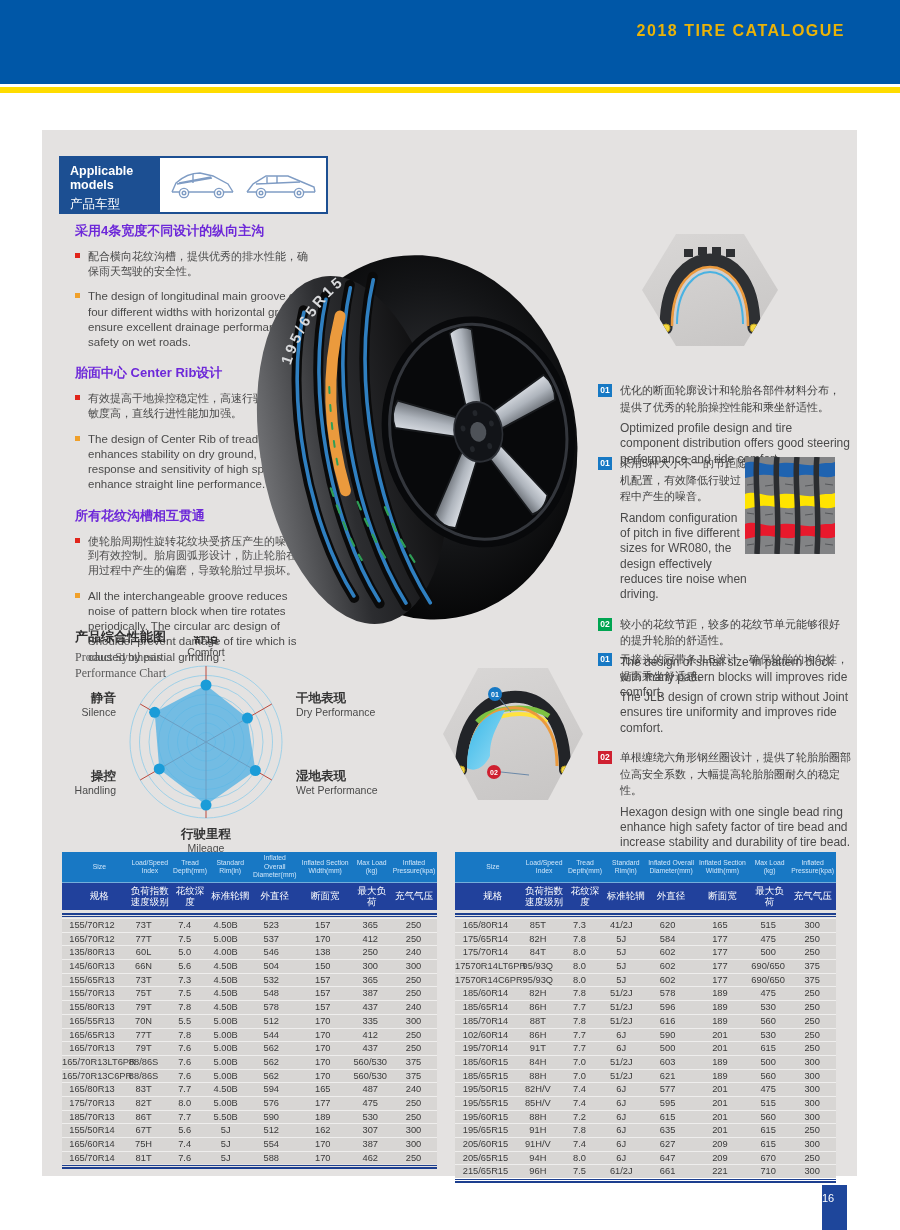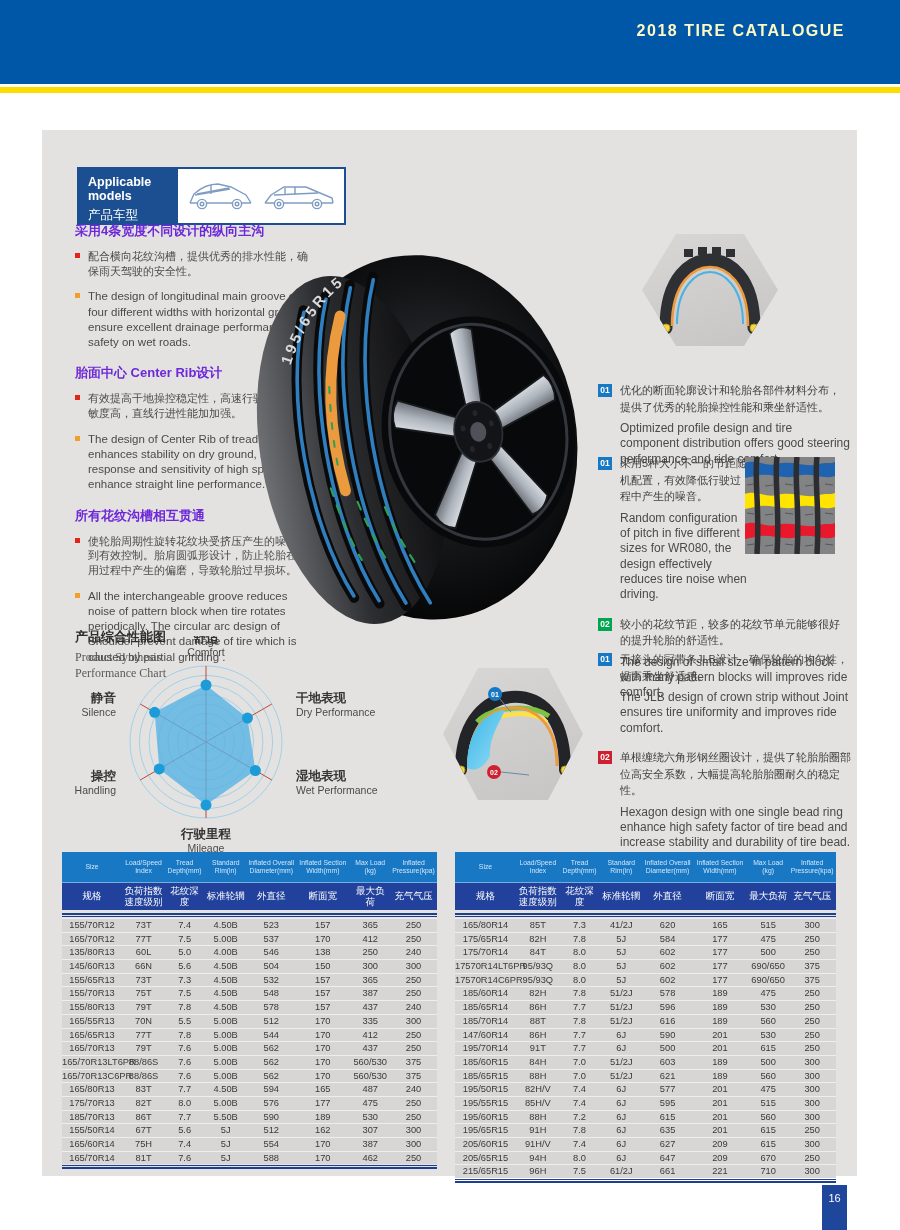--- a/index.html
+++ b/index.html
@@ -7,7 +7,7 @@
         font-family:"Liberation Sans",sans-serif;}
   
   .app-header{position:absolute;left:0;top:0;width:100%;height:84px;background:#0057a7;
-              box-sizing:border-box;padding:22px 55px 0 0;text-align:right;color:#fef9c3;}
+              box-sizing:border-box;padding:22px 55px 0 0;text-align:right;color:#eab308;}
   .header-title{font-size:16px;font-weight:bold;letter-spacing:1.5px;}
   .header-subtitle{font-size:14px;margin-top:5px;letter-spacing:2px;}
   .stripe-yellow{position:absolute;left:0;top:87px;width:100%;height:6px;background:#ffdc00;}

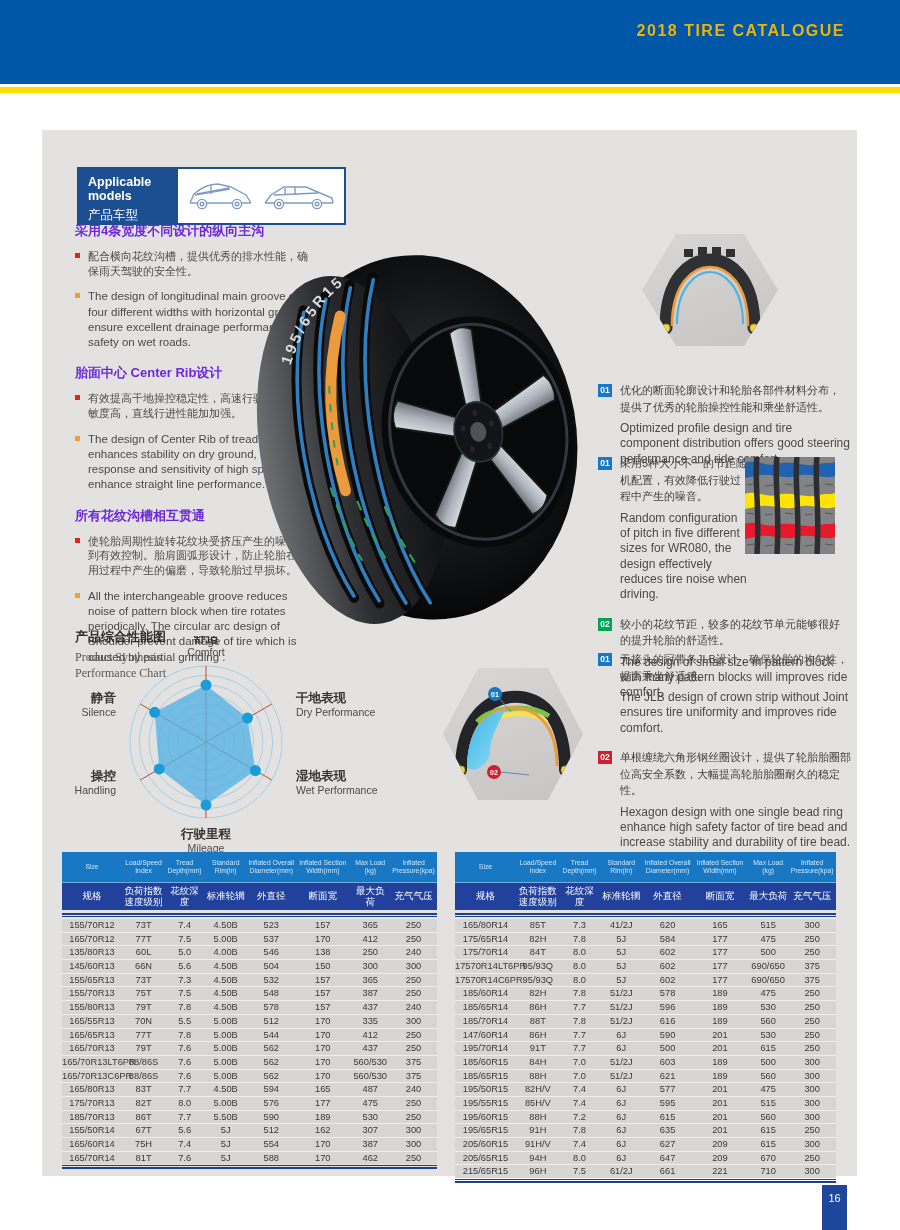--- a/index.html
+++ b/index.html
@@ -14,7 +14,7 @@
   
   .card{position:absolute;left:42px;top:130px;width:815px;height:1046px;background:#e4e2e1;}
   
-  .applicable{position:absolute;left:35px;top:26px;height:58px;display:flex;margin-top:11px;}
+  .applicable{position:absolute;left:17px;top:26px;height:58px;display:flex;}
   .app-label{width:101px;background:#1c4f92;color:#fff;box-sizing:border-box;padding:8px 0 0 11px;}
   .app-label .en{font-size:12.5px;font-weight:bold;line-height:1.12;}
   .app-label .zh{font-size:12.5px;margin-top:4px;}

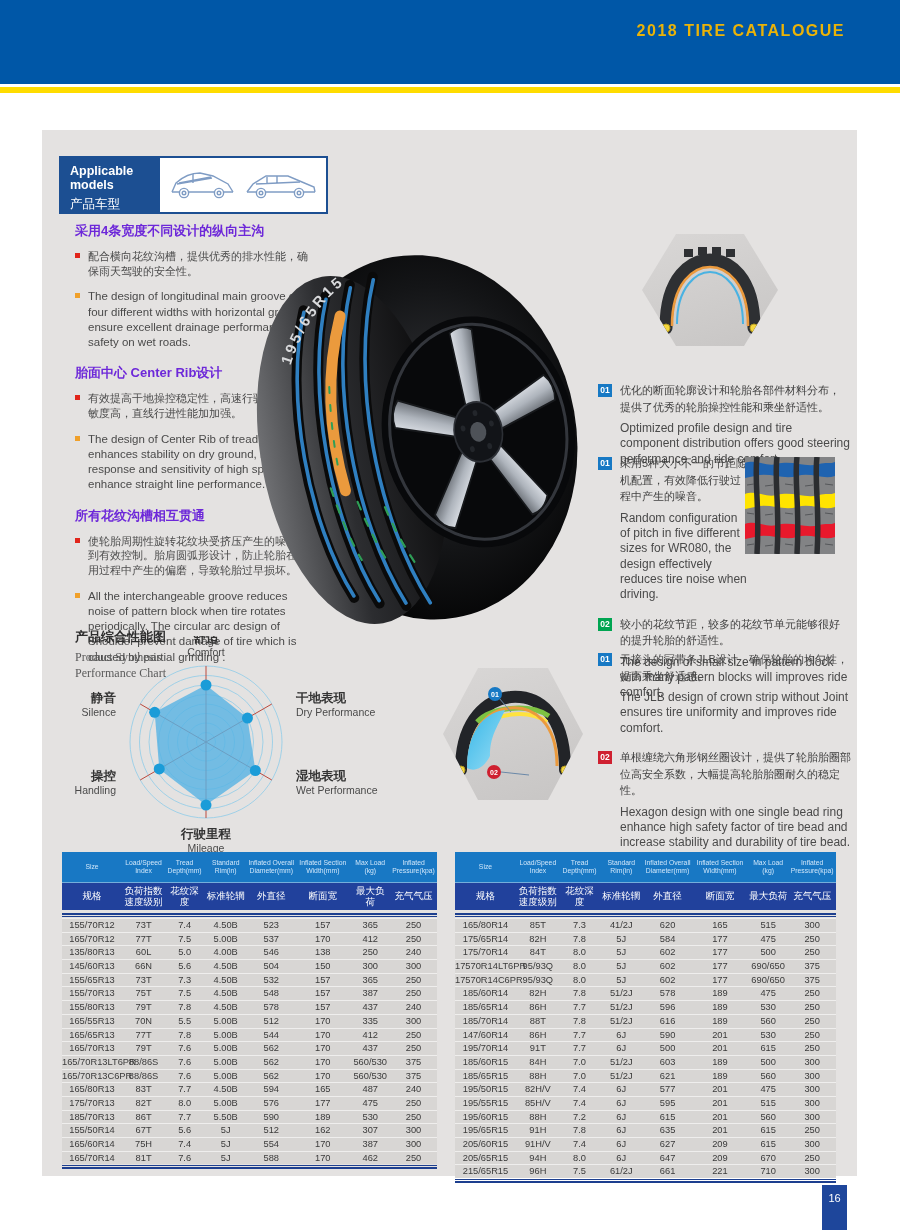--- a/index.html
+++ b/index.html
@@ -57,7 +57,7 @@
   .spec-table{position:absolute;}
   .table-left{left:20px;top:722px;width:375px;}
   .table-right{left:413px;top:722px;width:381px;}
-  .hdr-row{display:grid;grid-template-columns:16% 11.5% 10.4% 11.5% 12.8% 14.7% 10.6% 12.5%;}
+  .hdr-row{display:grid;grid-template-columns:16% 11.5% 10.4% 11.5% 12.8% 14.7% 10.6% 12.5%;padding-left:8px;}
   .hdr-en{background:#1878c4;border-bottom:1px solid rgba(255,255,255,.4);}
   .hdr-en .hcell{min-height:30px;display:flex;align-items:center;justify-content:center;
                  color:#cfe6fa;font-size:6.8px;line-height:1.25;text-align:center;padding:2px 1px;box-sizing:border-box;}

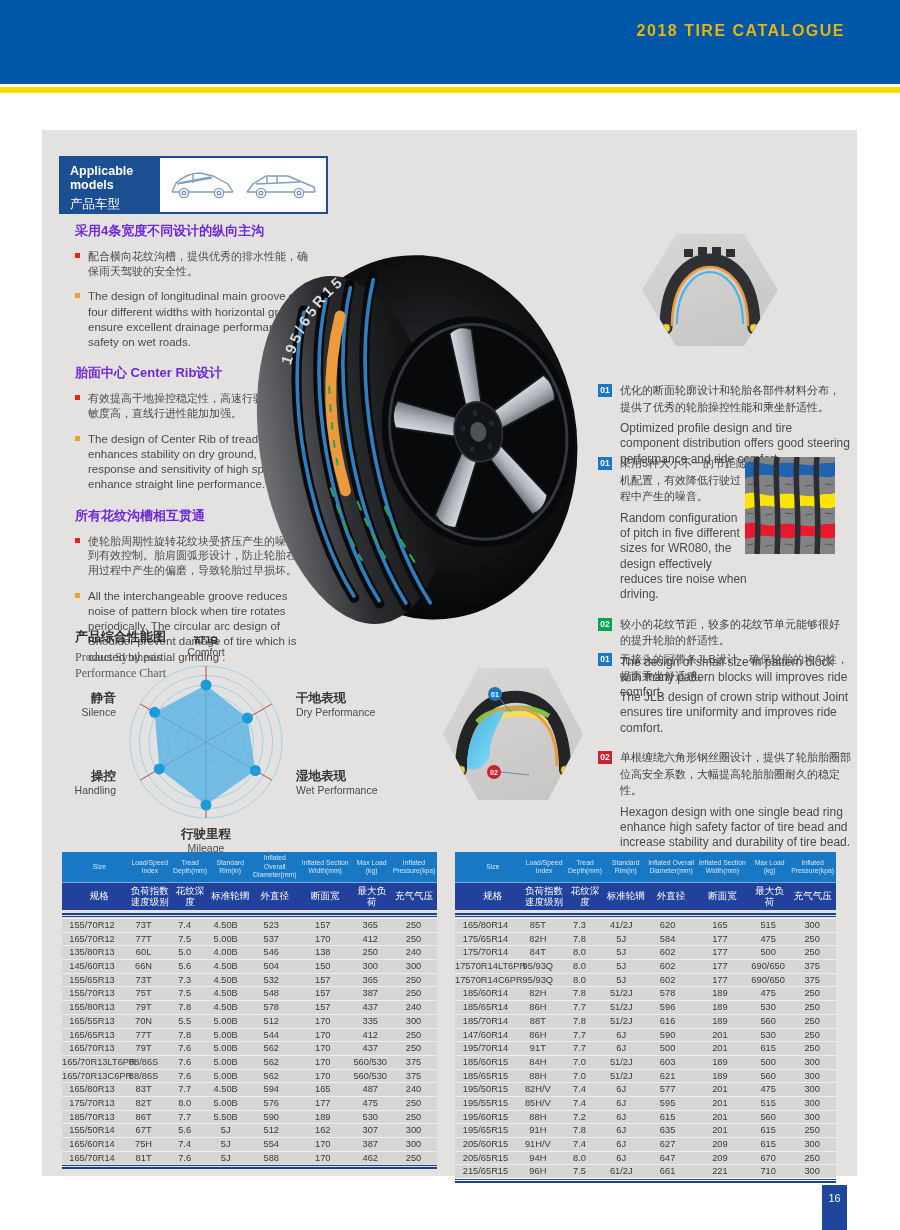--- a/index.html
+++ b/index.html
@@ -644,7 +644,7 @@
           <div class="cell">250</div>
         </div>
         <div class="body-row">
-          <div class="cell">147/60R14</div>
+          <div class="cell">102/60R14</div>
           <div class="cell">86H</div>
           <div class="cell">7.7</div>
           <div class="cell">6J</div>

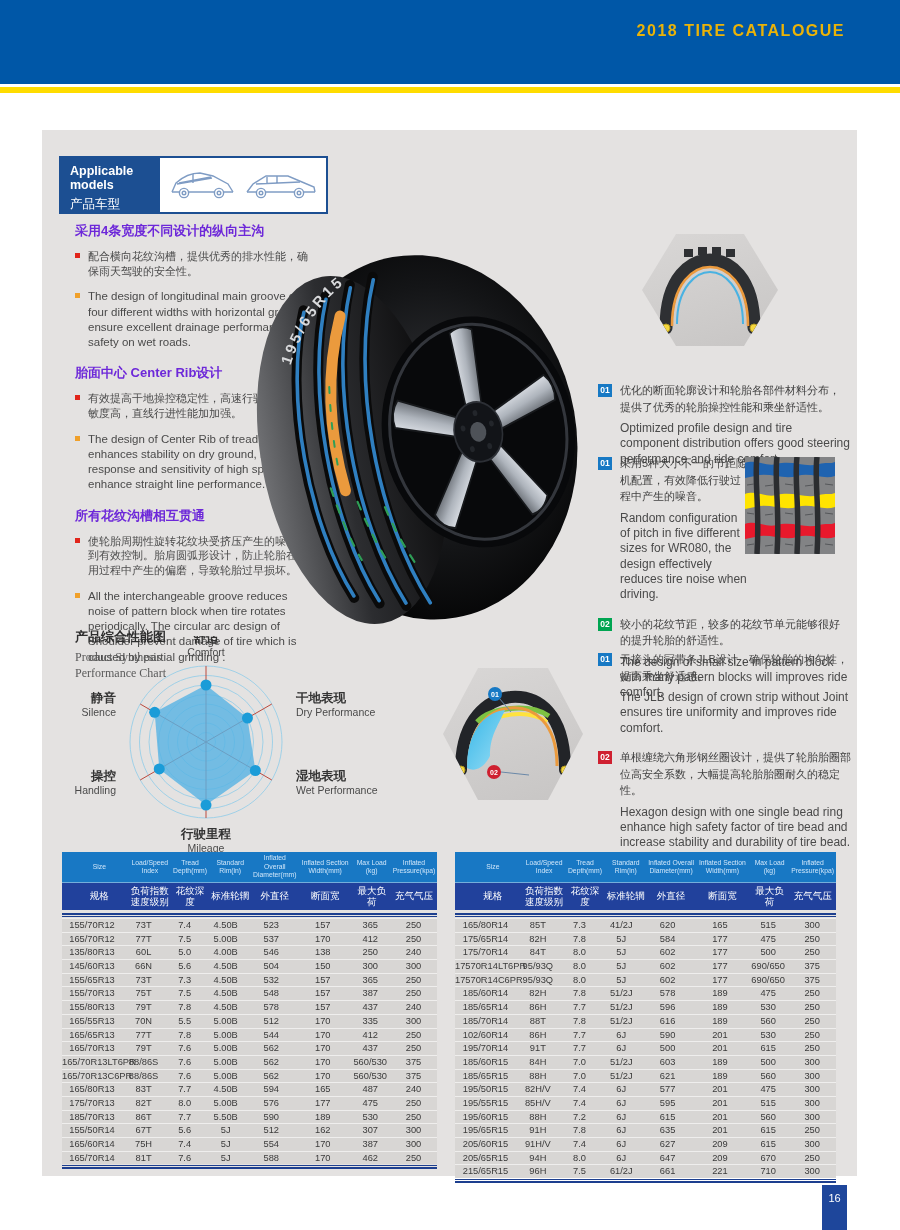--- a/index.html
+++ b/index.html
@@ -75,7 +75,7 @@
   .cell{font-size:9.3px;color:#3a3a3a;text-align:center;line-height:12.7px;white-space:nowrap;overflow:visible;}
   
   .page-num{position:absolute;left:822px;top:1185px;width:25px;height:45px;background:#1e469b;
-            color:#fff;font-size:11px;text-align:center;box-sizing:border-box;padding-top:7px;}
+            color:#fff;font-size:11px;box-sizing:border-box;padding-top:7px;}
 </style>
 </head>
 <body>

